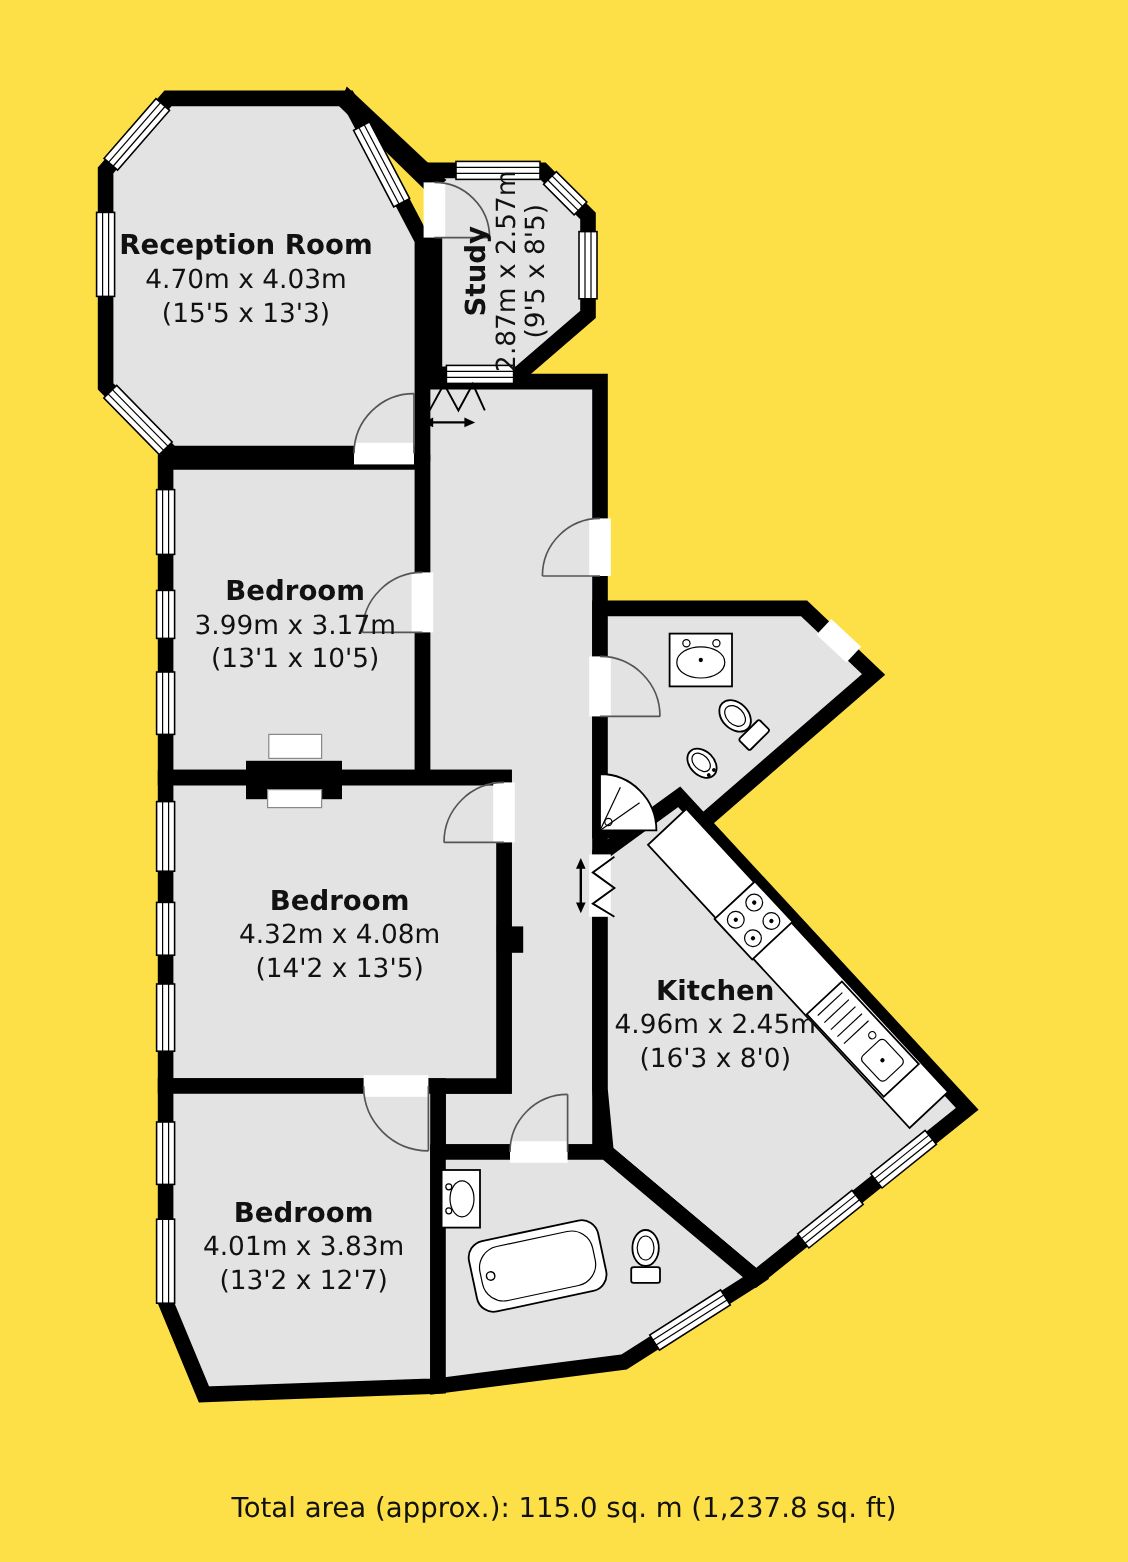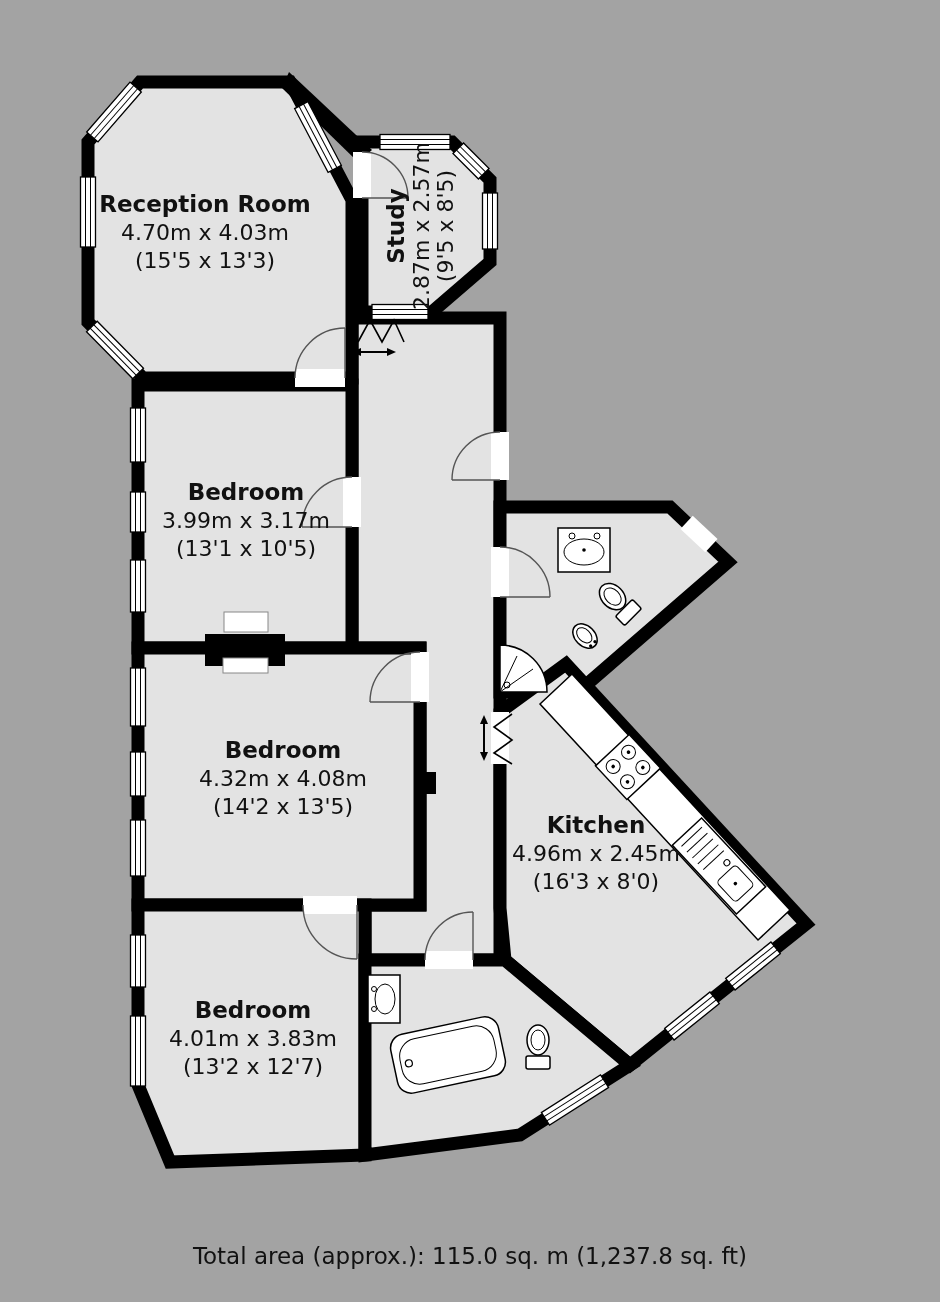--- a/index.html
+++ b/index.html
@@ -3,7 +3,7 @@
 <meta charset="utf-8">
 <style>
   html,body{margin:0;padding:0;background:#ffffff;}
-  .page{width:940px;height:1302px;position:relative;background:#a3a3a3;font-family:"DejaVu Sans",sans-serif;}
+  .page{width:940px;height:1302px;position:relative;background:#fde047;font-family:"DejaVu Sans",sans-serif;}
   svg{display:block;}
   .room{fill:#e3e3e3;stroke:#000;stroke-width:13;stroke-linejoin:miter;}
   .win{fill:#fff;stroke:#000;stroke-width:1.3;}

